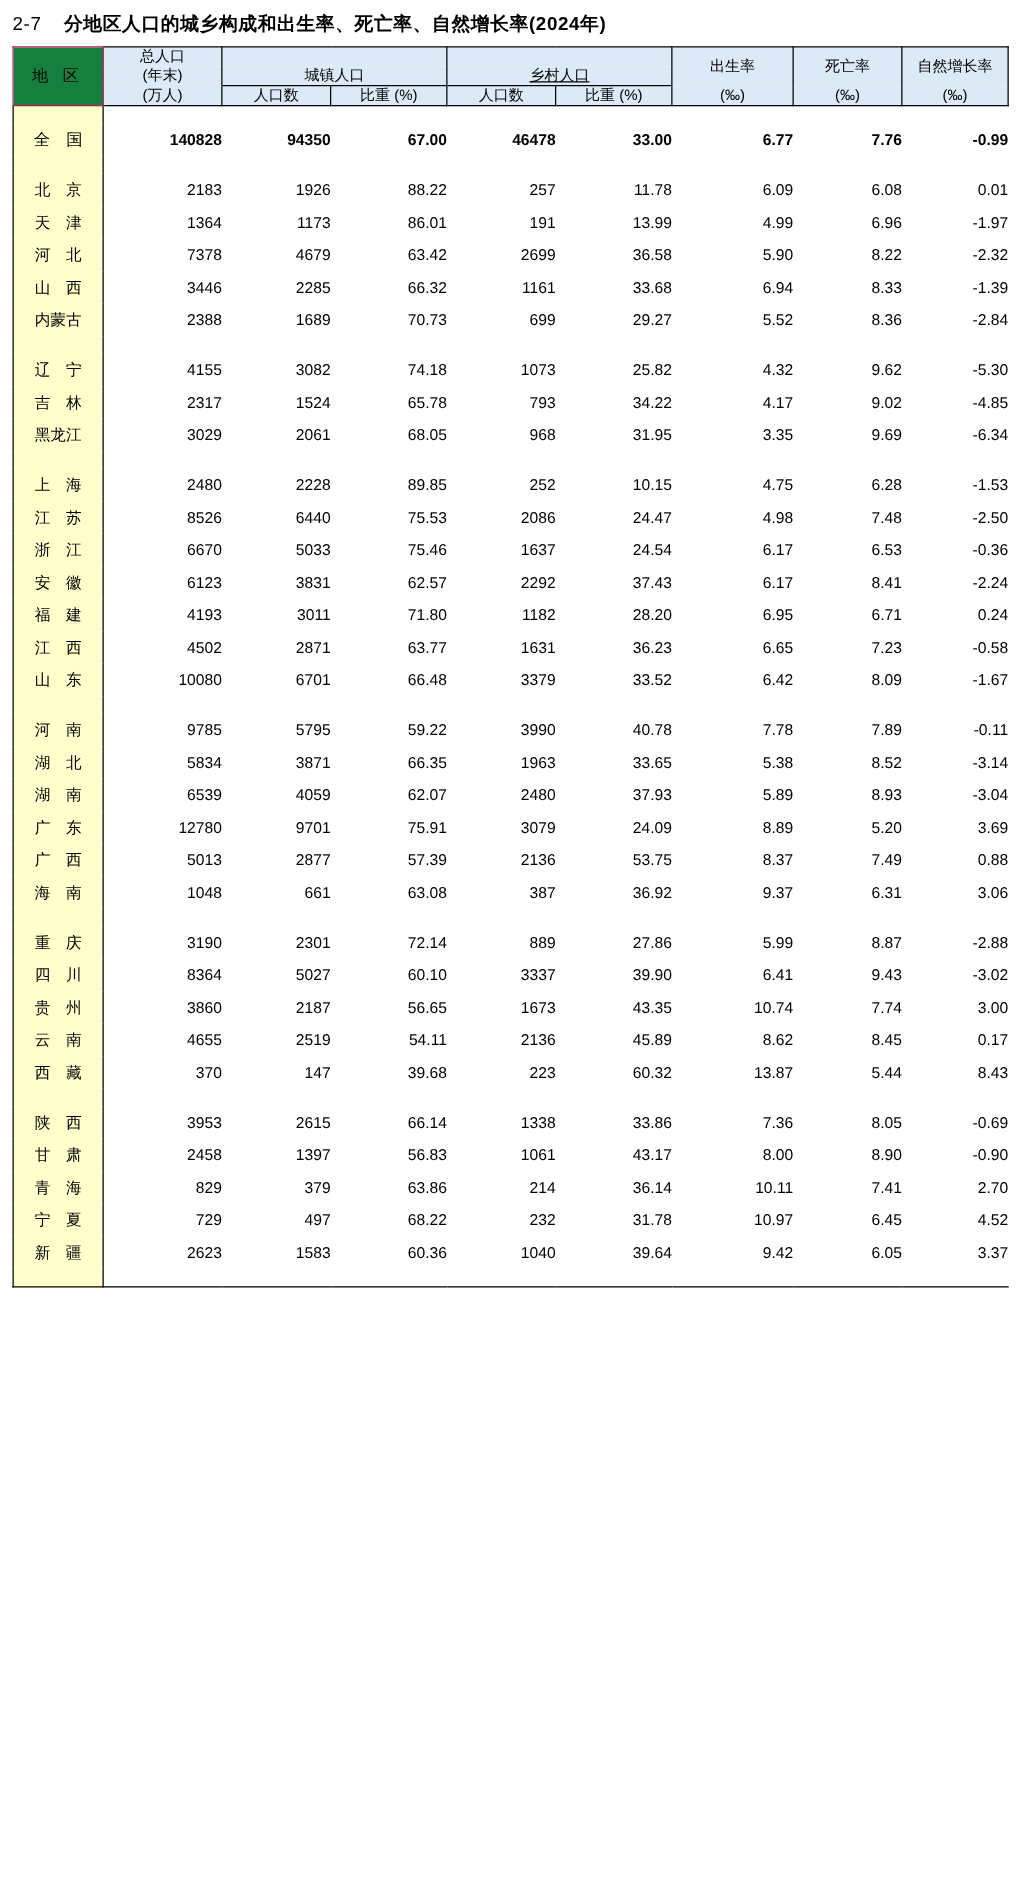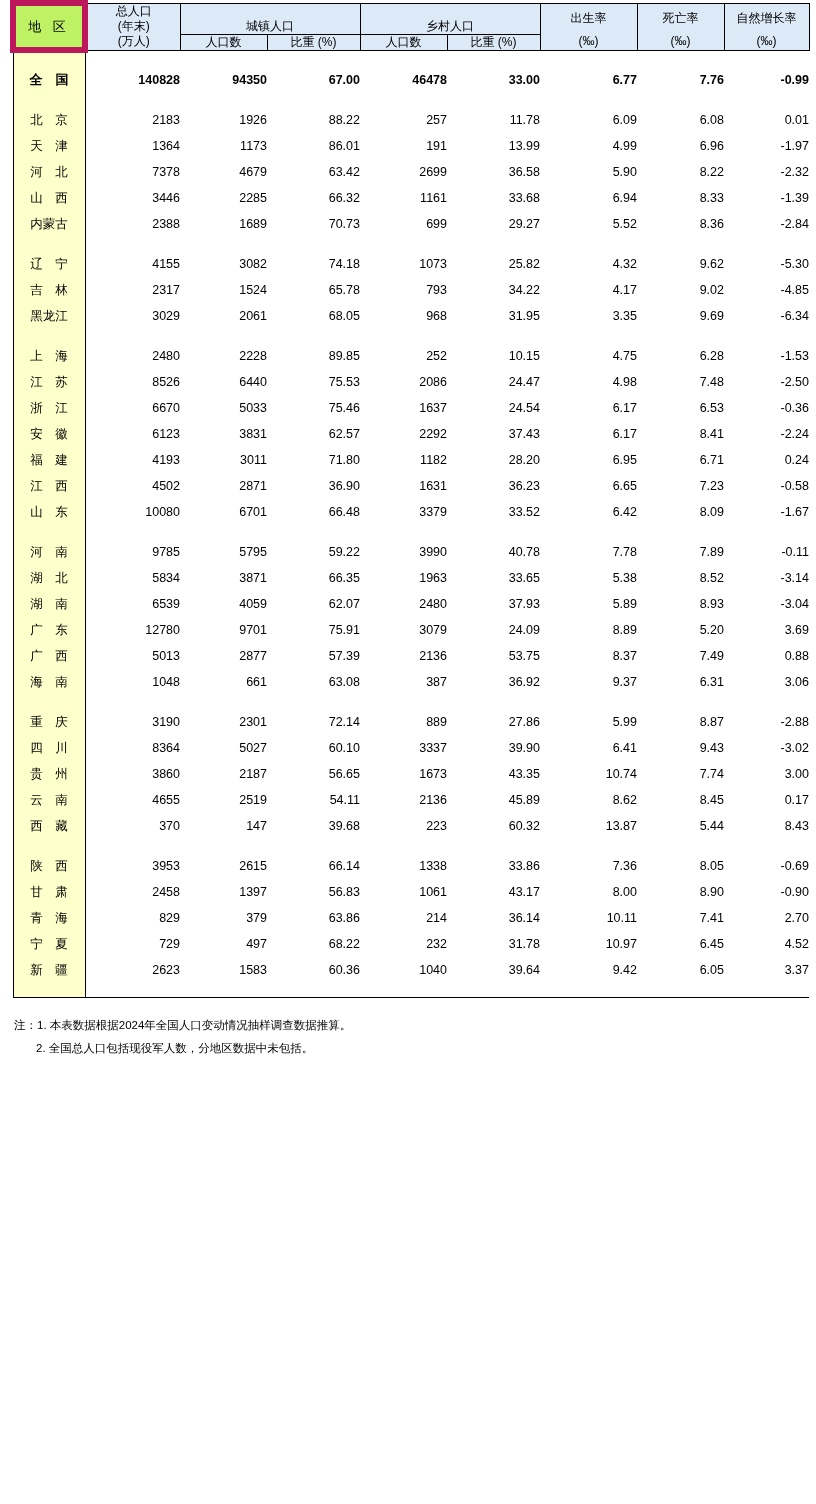--- a/index.html
+++ b/index.html
@@ -115,6 +115,10 @@
 
 <div class="page">
 
+  <div class="title-row">
+    <span class="title-num">2-7</span>
+    <span class="title-text">分地区人口的城乡构成和出生率、死亡率、自然增长率(2024年)</span>
+  </div>
 
   <table class="maintable">
     <colgroup>

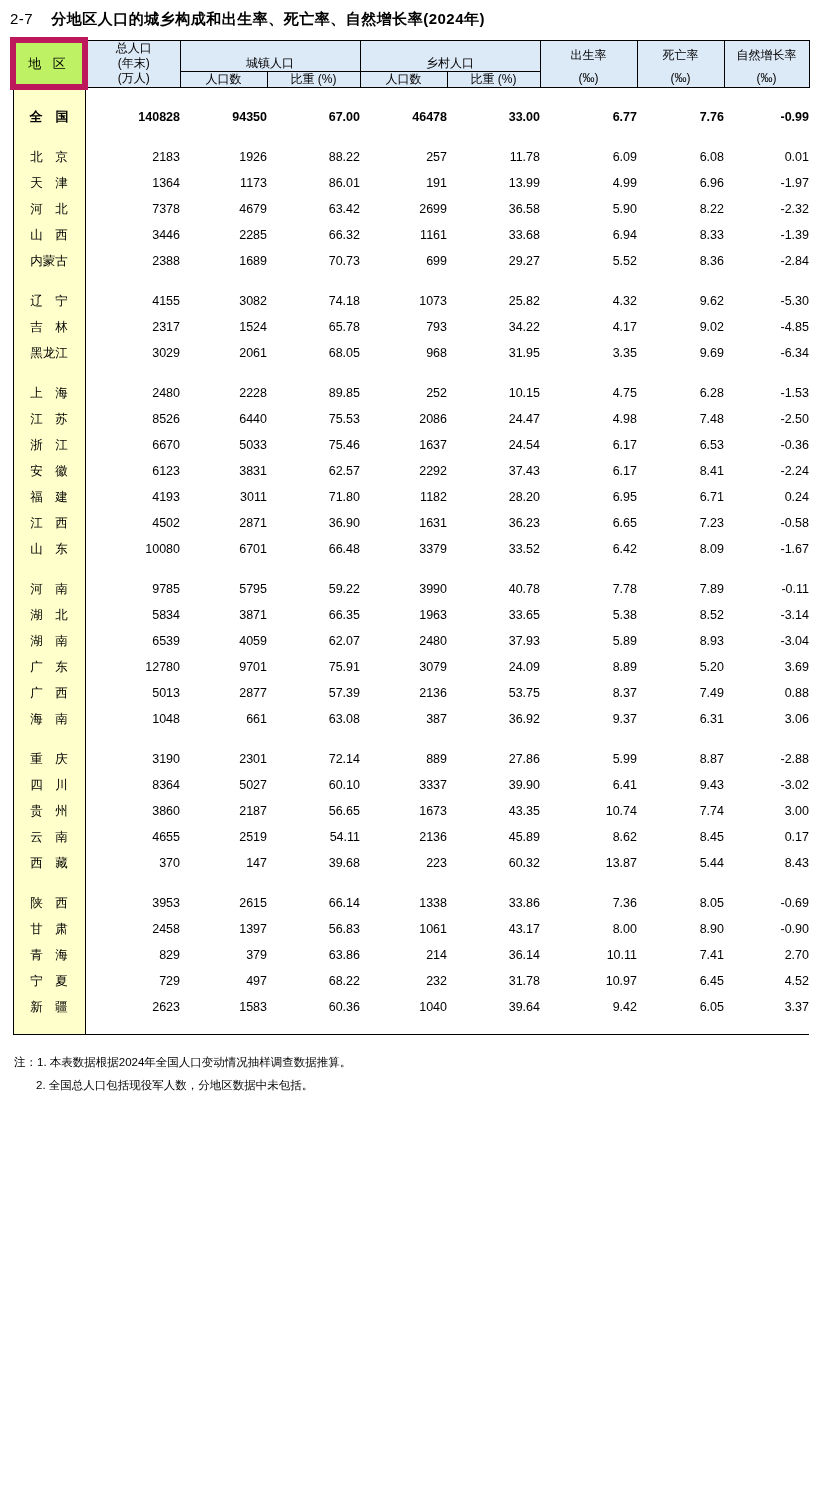--- a/index.html
+++ b/index.html
@@ -61,8 +61,8 @@
     color: #000;
   }
   .hdr-region {
-    background: #bef264;
-    border: 6px solid #be185d;
+    background: #15803d;
+    border: 1px solid #be185d;
     text-align: center;
     vertical-align: middle;
     font-size: 13px;

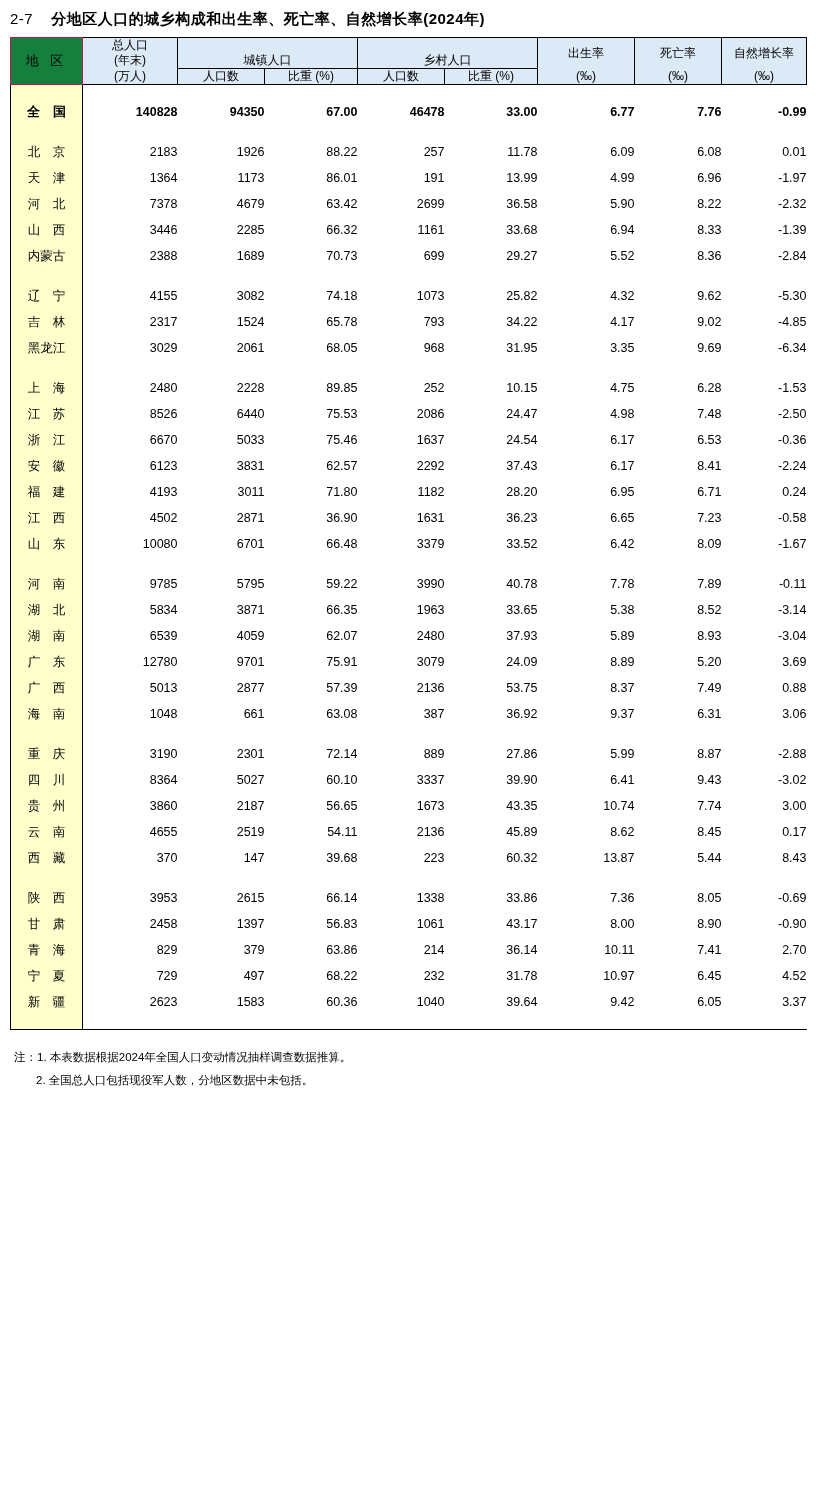--- a/index.html
+++ b/index.html
@@ -145,7 +145,7 @@
       <tr>
         <td class="hdr-cell" style="border-top:none;border-bottom:none;margin-left:32px;">(年末)</td>
         <td class="hdr-cell" colspan="2" style="border-top:none;">城镇人口</td>
-        <td class="hdr-cell" colspan="2" style="border-top:none;">乡村人口</td>
+        <td class="hdr-cell" colspan="2" style="border-top:none;text-decoration:underline;">乡村人口</td>
       </tr>
       <tr>
         <td class="hdr-cell" style="border-top:none;">(万人)</td>

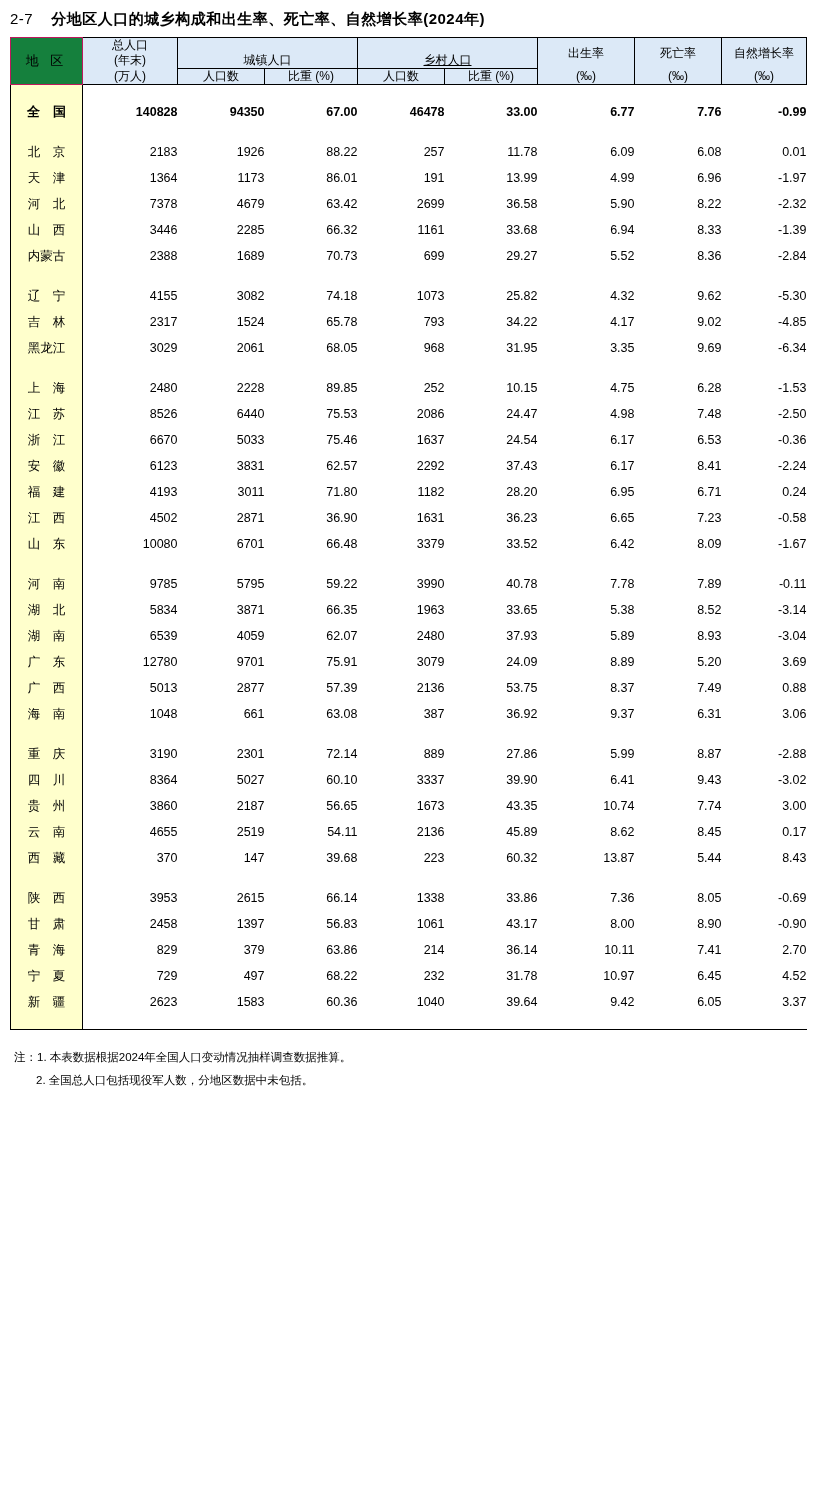--- a/index.html
+++ b/index.html
@@ -79,7 +79,7 @@
     vertical-align: middle;
   }
   .region-col.bold {
-    font-weight: bold;
+    font-weight: normal;
     font-size: 13px;
   }
   .datacell {

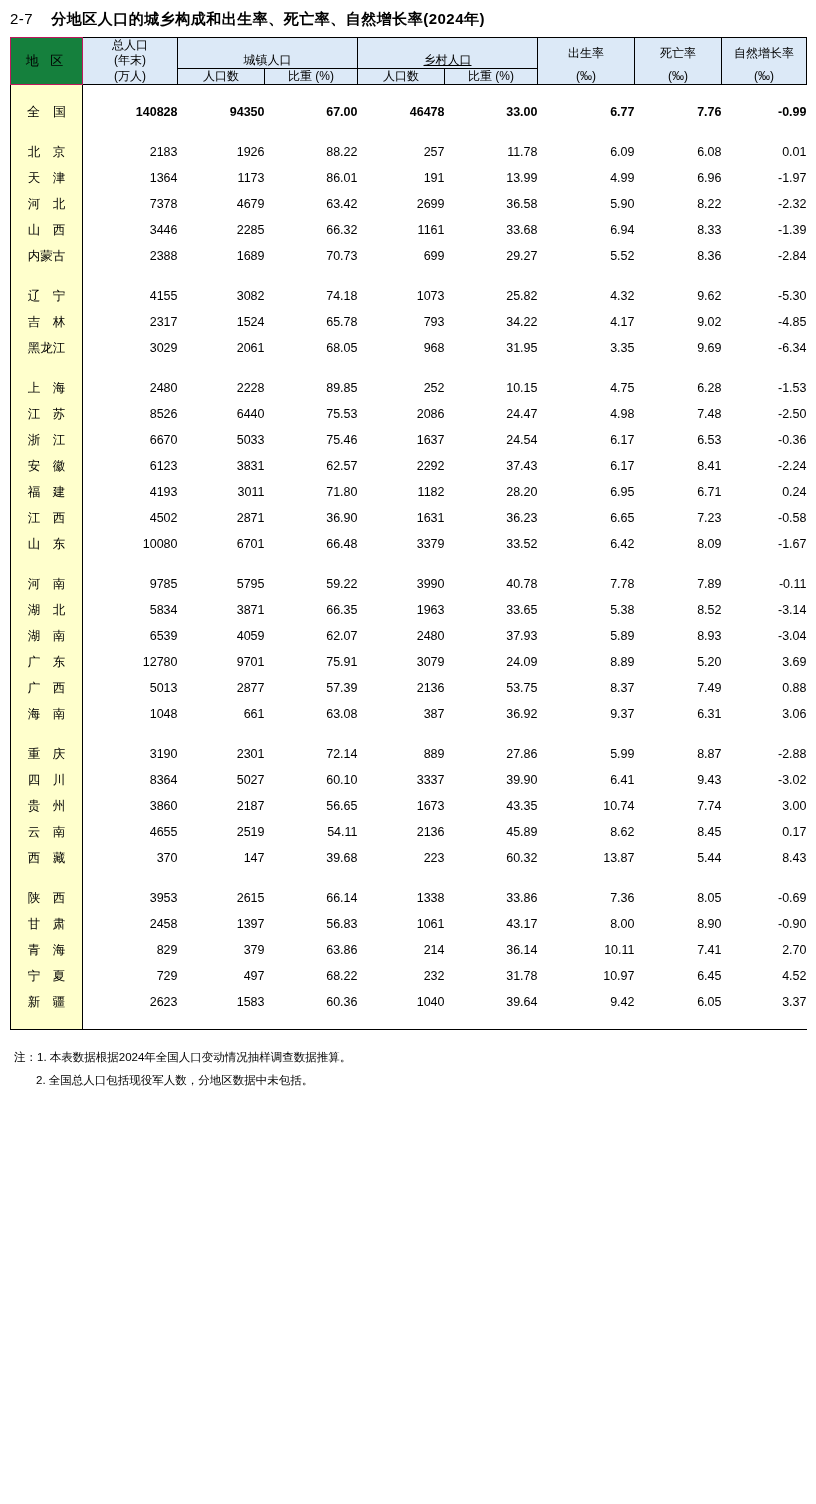--- a/index.html
+++ b/index.html
@@ -361,7 +361,7 @@
           <td class="region-col">江　西</td>
           <td class="datacell">4502</td>
           <td class="datacell">2871</td>
-          <td class="datacell">36.90</td>
+          <td class="datacell">63.77</td>
           <td class="datacell">1631</td>
           <td class="datacell">36.23</td>
           <td class="datacell">6.65</td>

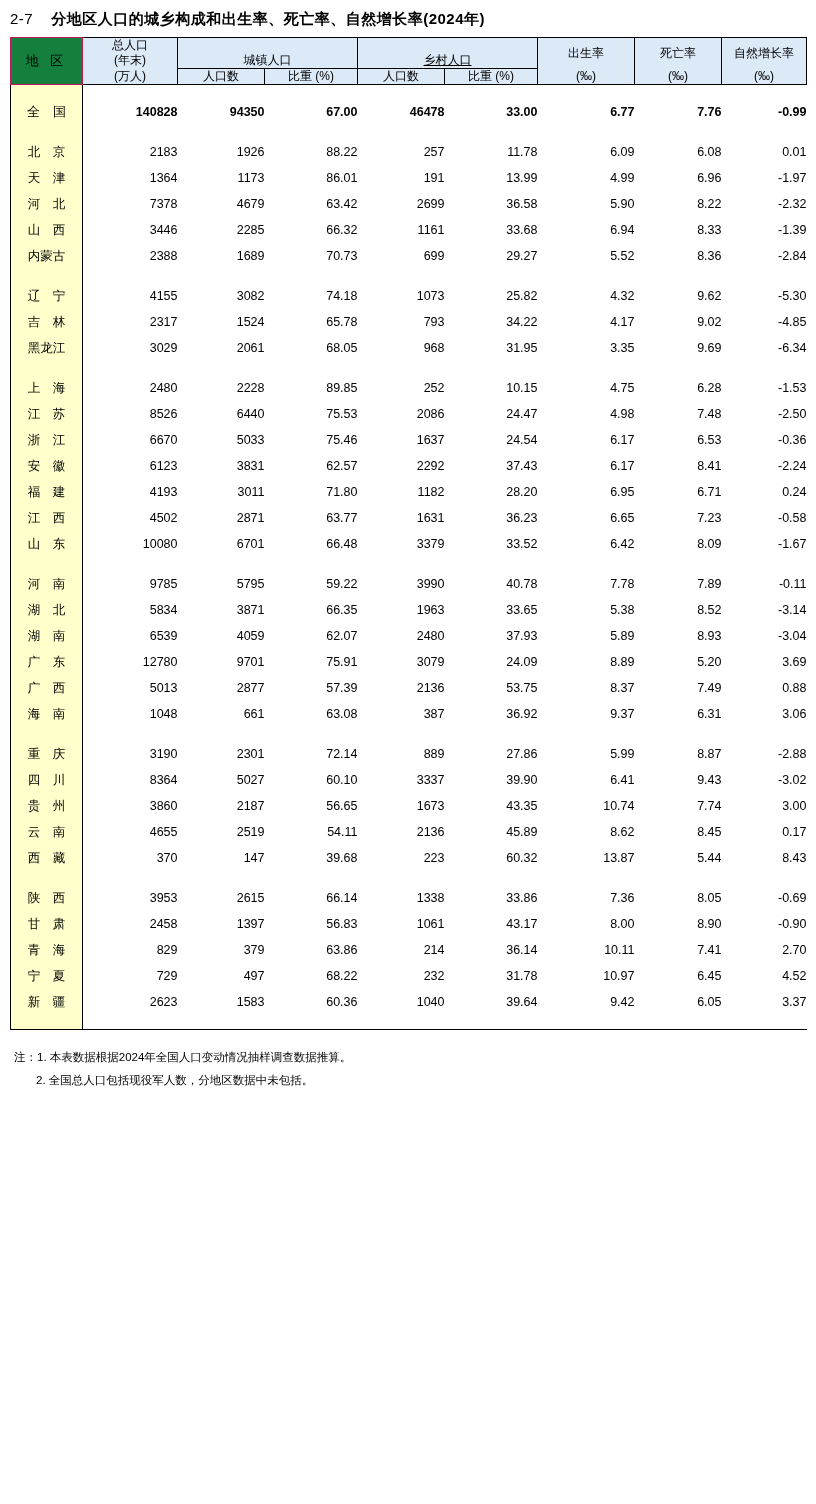--- a/index.html
+++ b/index.html
@@ -602,10 +602,6 @@
       </tbody>
   </table>
 
-  <div class="notes">
-    <div class="note-line">注：1. 本表数据根据2024年全国人口变动情况抽样调查数据推算。</div>
-    <div class="note-line" style="padding-left:22px;">2. 全国总人口包括现役军人数，分地区数据中未包括。</div>
-  </div>
 
 </div>
 

